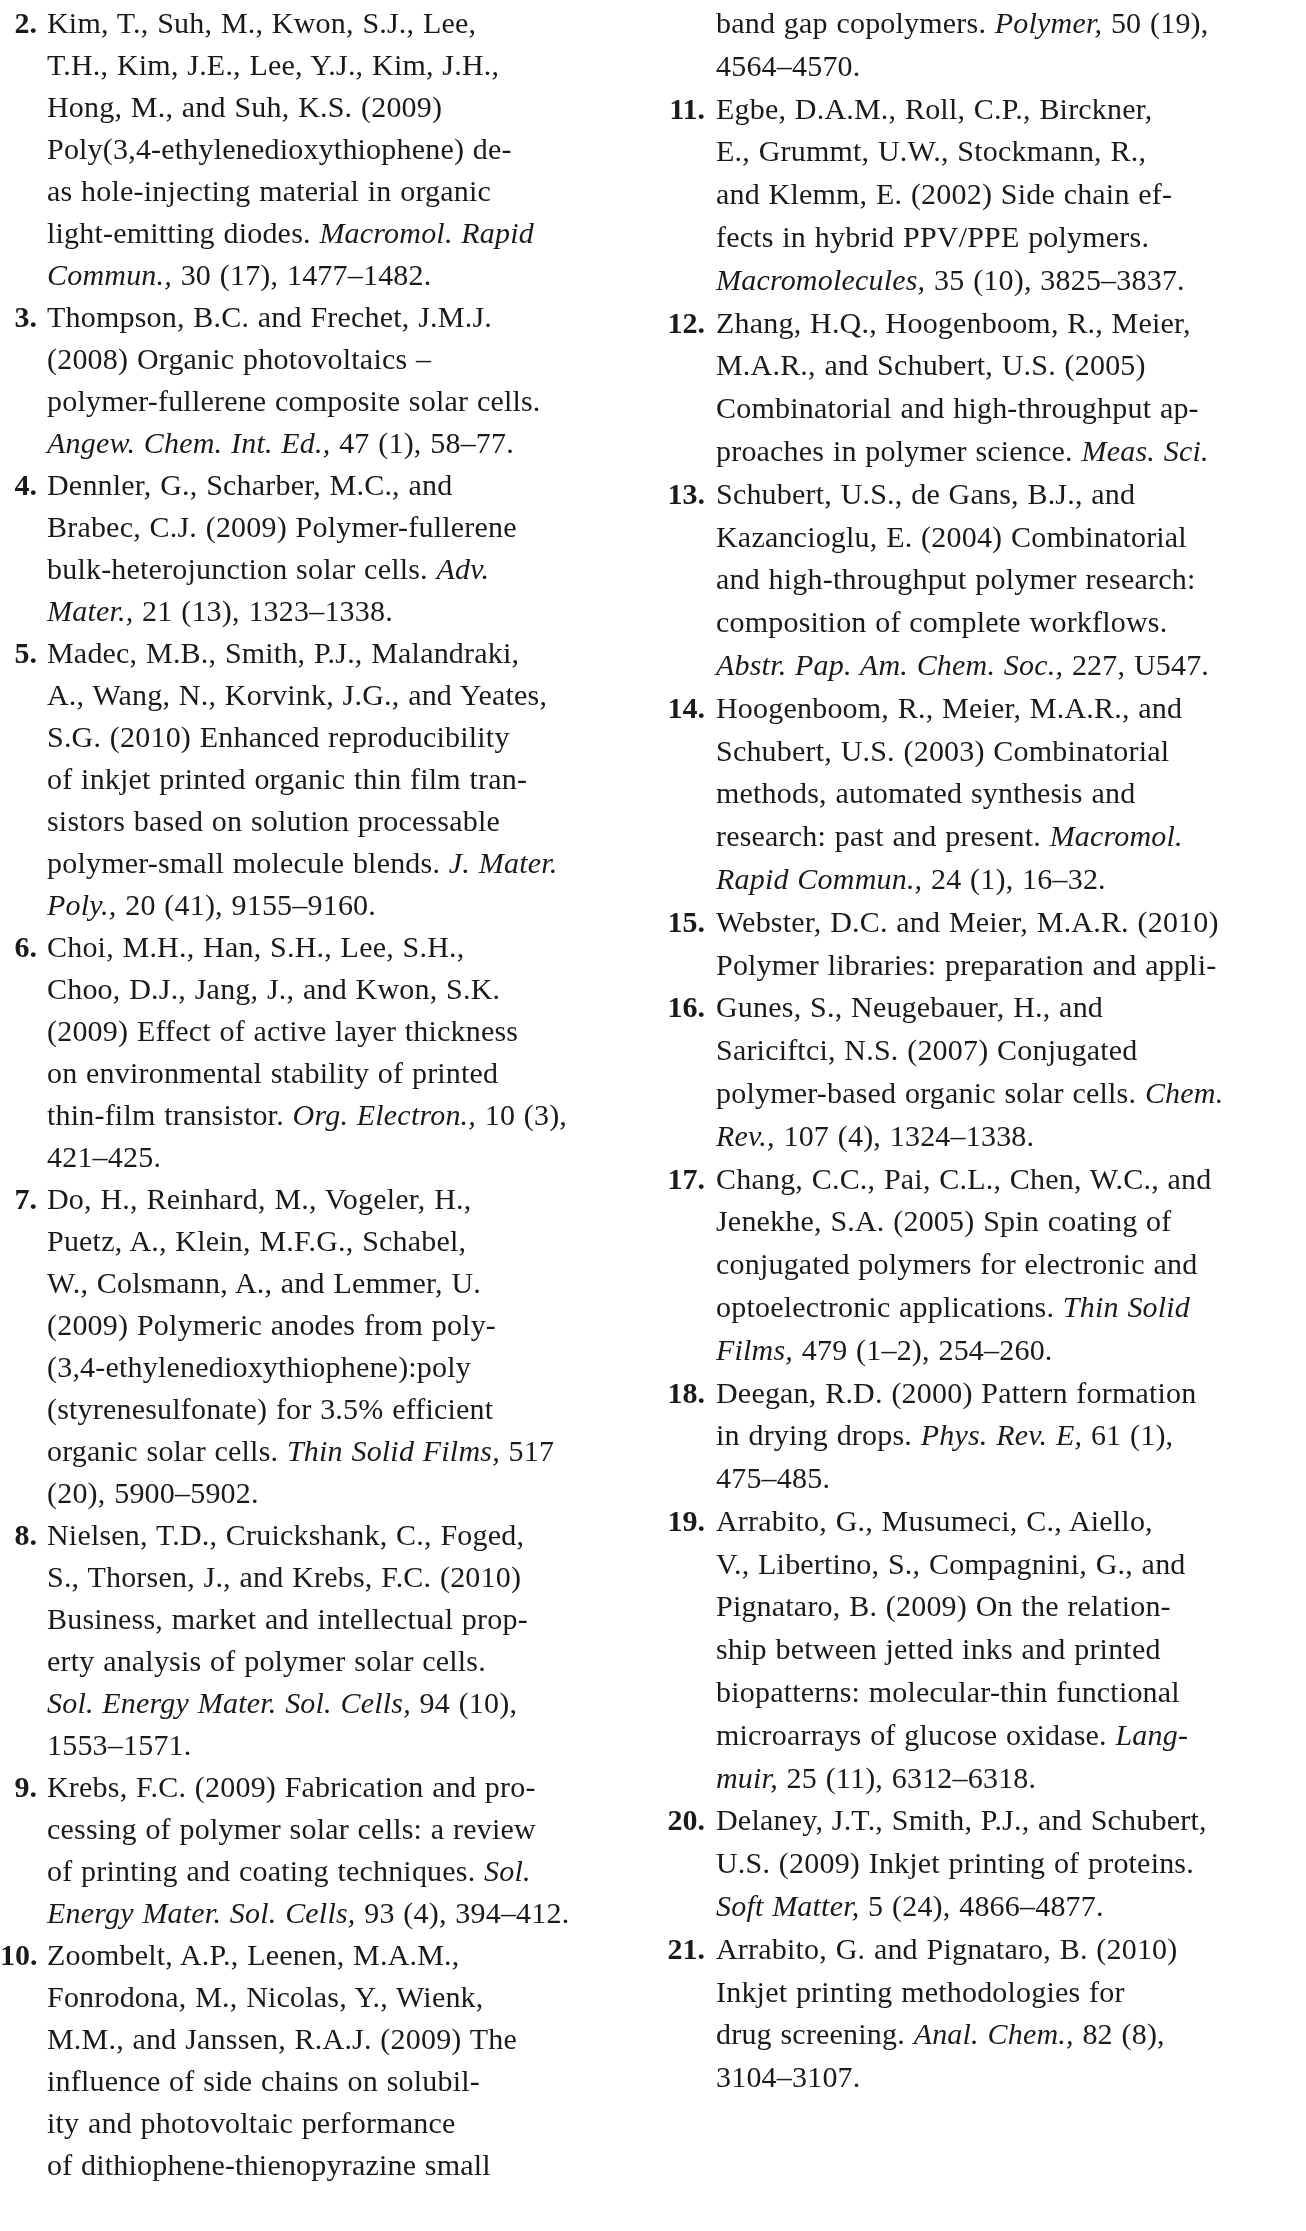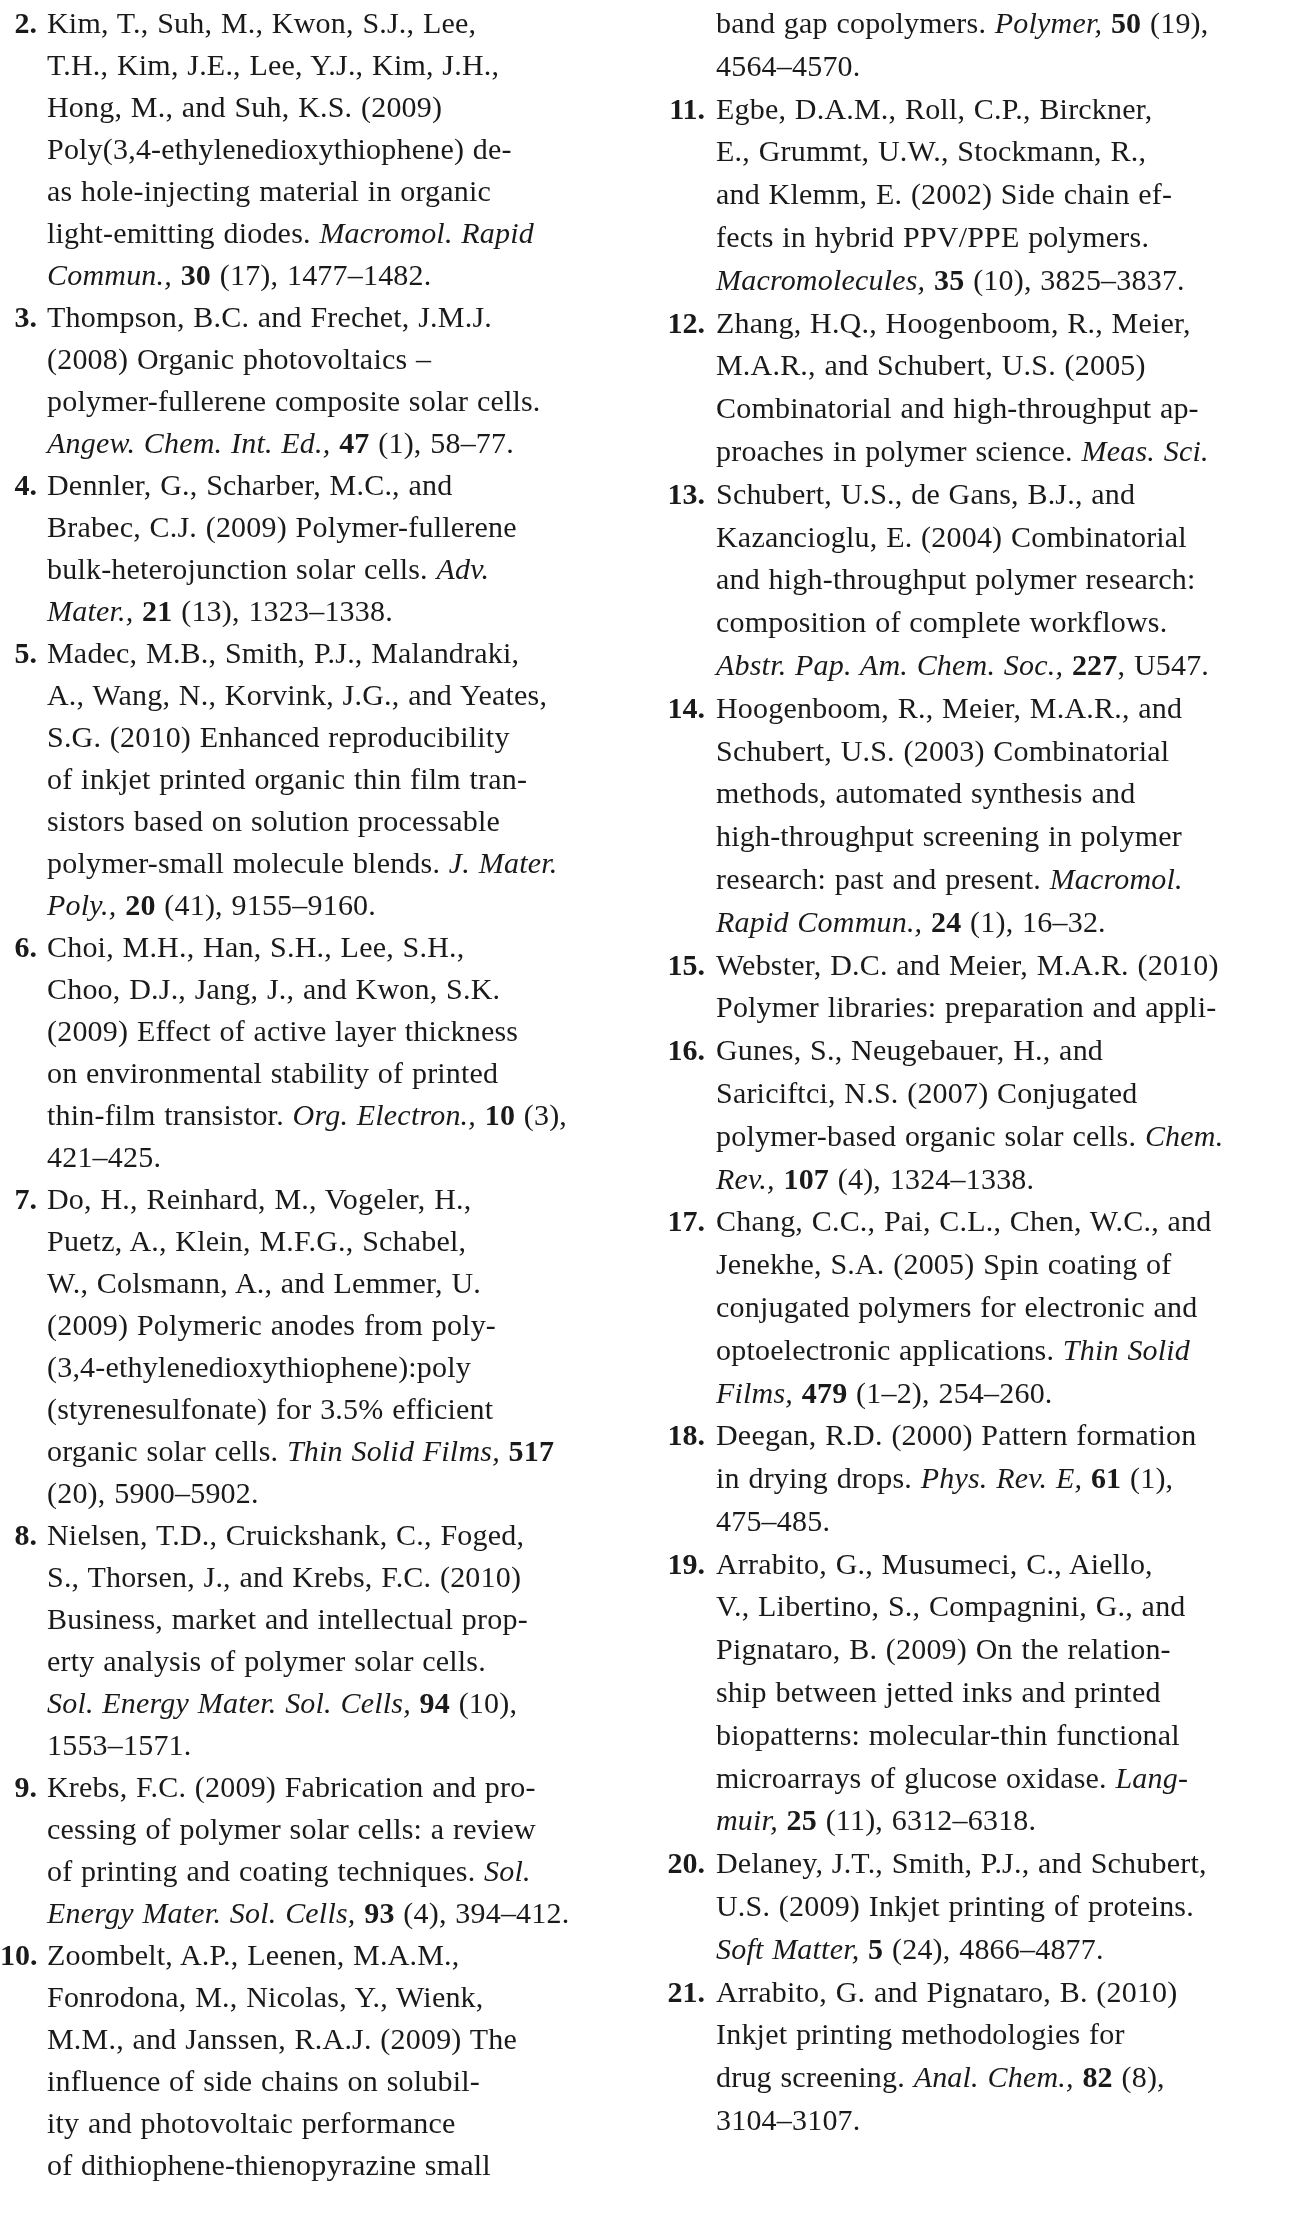--- a/index.html
+++ b/index.html
@@ -28,7 +28,7 @@
   .ref-line{white-space:nowrap;}
   .seg-n{font-style:normal;}
   .seg-i{font-style:italic;}
-  .seg-b{font-weight:700;}
+  .seg-b{font-weight:400;}
 </style>
 </head>
 <body>

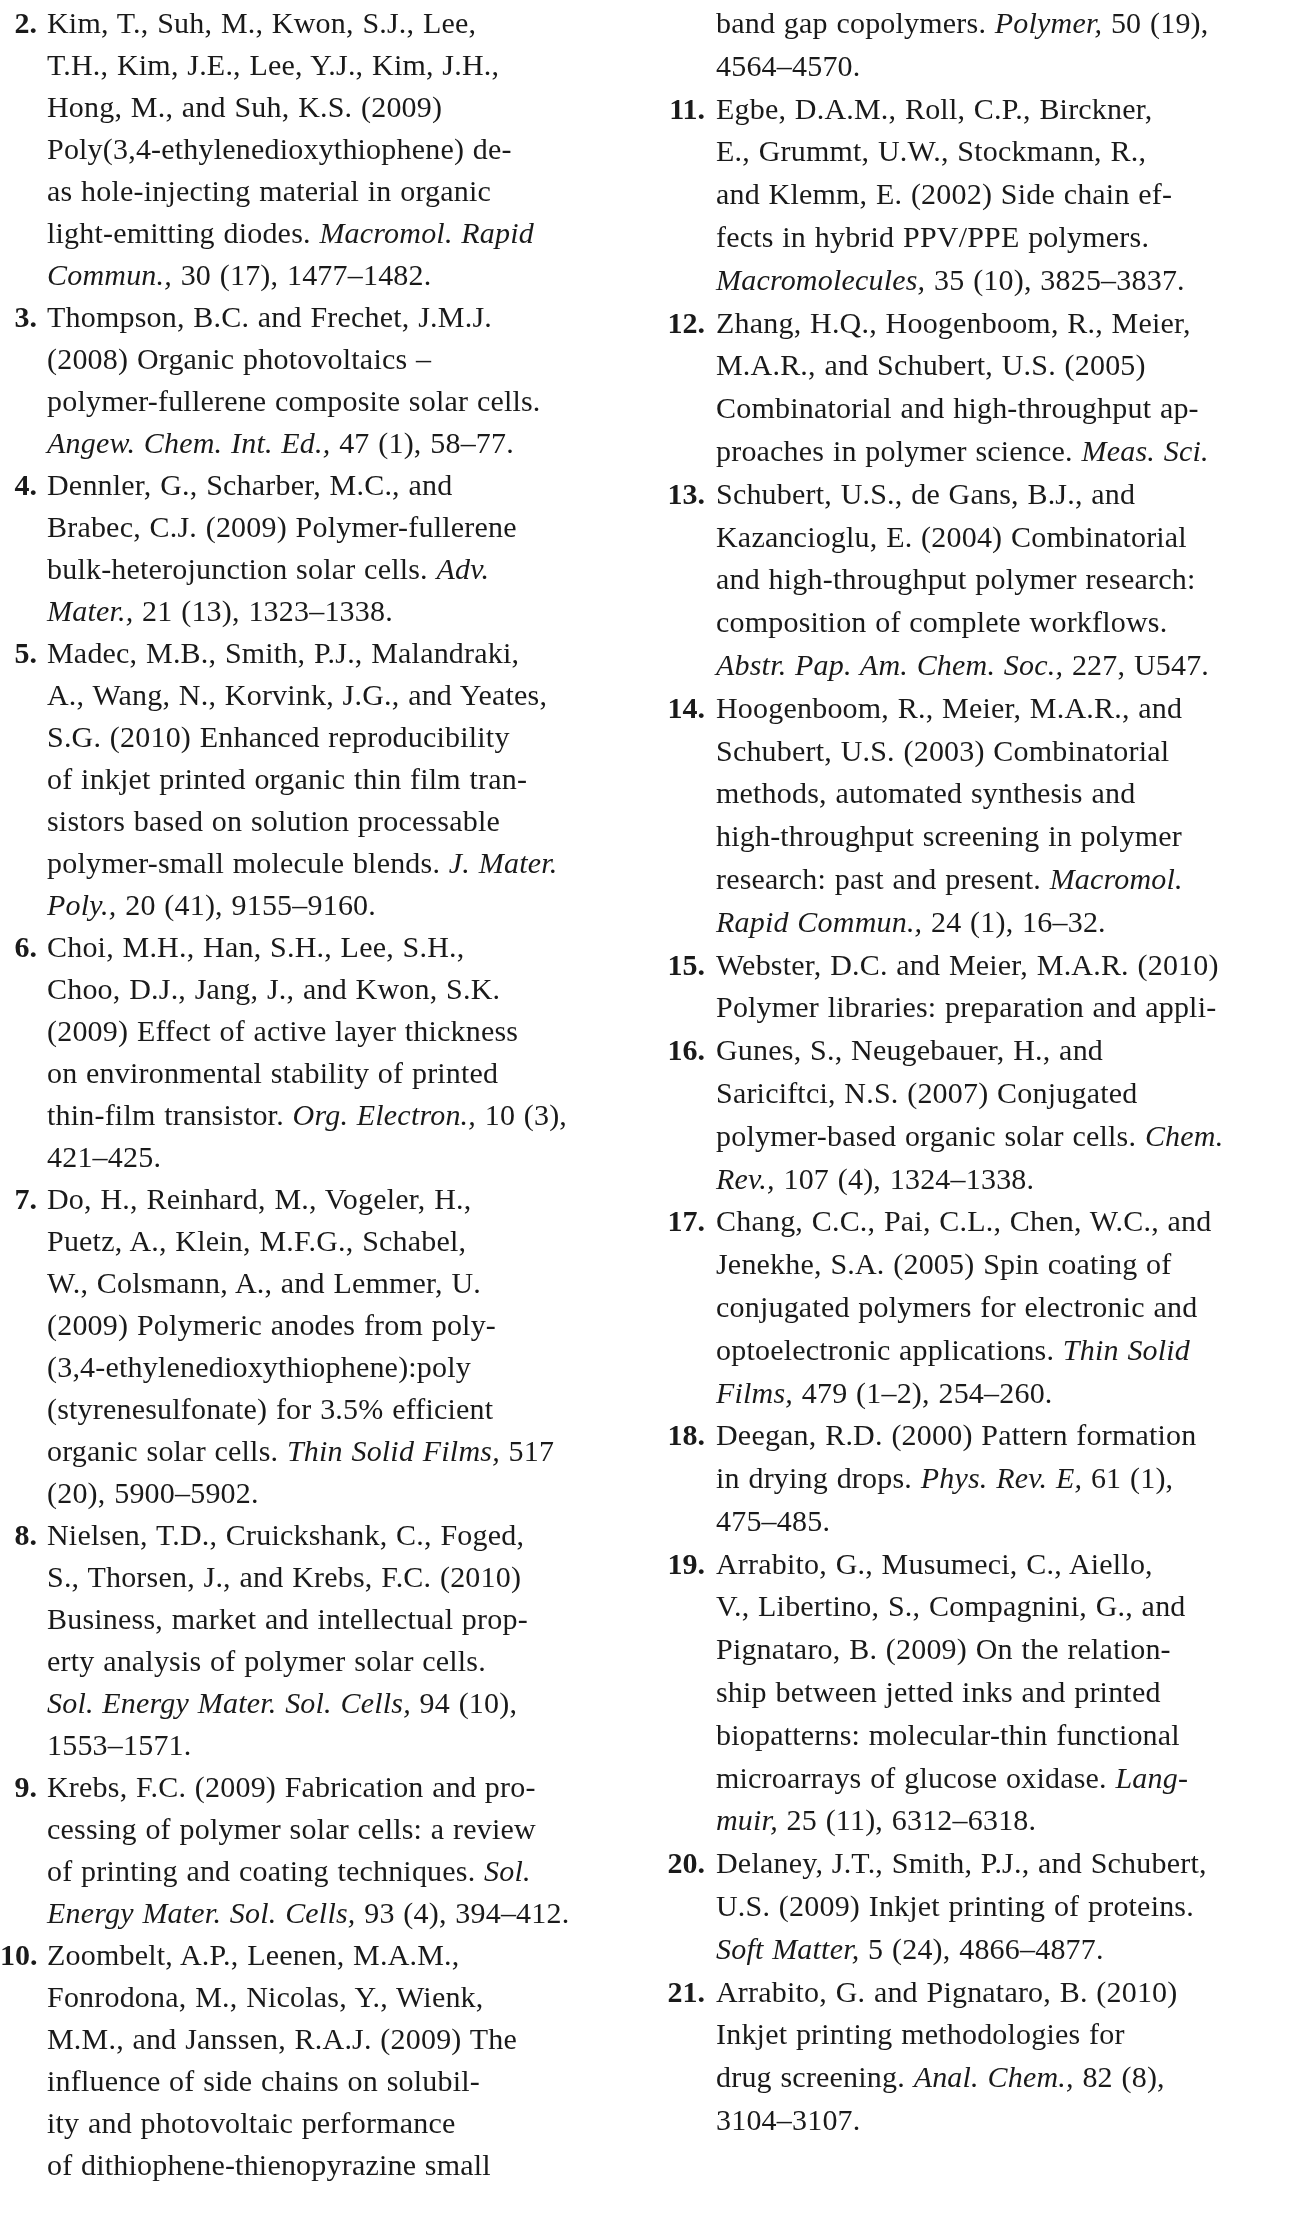--- a/index.html
+++ b/index.html
@@ -148,7 +148,6 @@
         <div class="ref-line"><span class="seg-n">Hoogenboom, R., Meier, M.A.R., and</span></div>
         <div class="ref-line"><span class="seg-n">Schubert, U.S. (2003) Combinatorial</span></div>
         <div class="ref-line"><span class="seg-n">methods, automated synthesis and</span></div>
-        <div class="ref-line"><span class="seg-n">high-throughput screening in polymer</span></div>
         <div class="ref-line"><span class="seg-n">research: past and present. </span><span class="seg-i">Macromol.</span></div>
         <div class="ref-line"><span class="seg-i">Rapid Commun., </span><span class="seg-b">24</span><span class="seg-n"> (1), 16–32.</span></div>
       </div>

